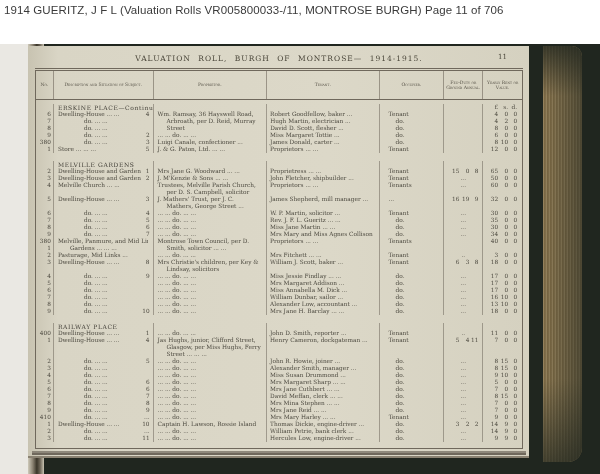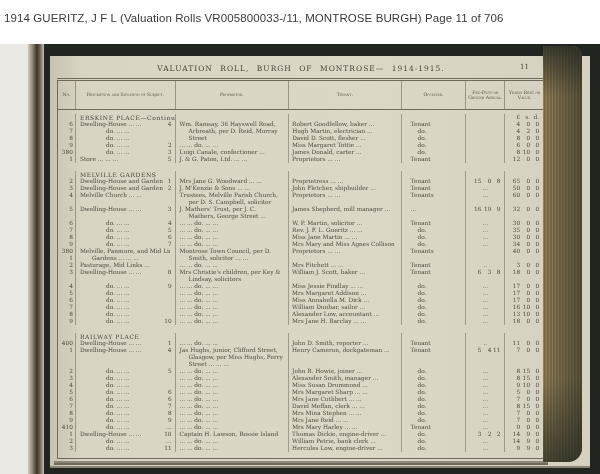--- a/index.html
+++ b/index.html
@@ -6,7 +6,7 @@
   .stage{position:relative;width:600px;height:474px;overflow:hidden;background:#ffffff;
          font-family:"Liberation Sans",sans-serif;}
   
-  .caption{position:absolute;left:0;top:8px;width:600px;height:44px;background:#ffffff;
+  .caption{position:absolute;left:0;top:0;width:600px;height:44px;background:#ffffff;
            padding:3px 0 12px 4px;box-sizing:border-box;}
   .caption div{font-size:11.5px;line-height:15px;color:#3a3a3a;letter-spacing:0.1px;white-space:nowrap;}
   

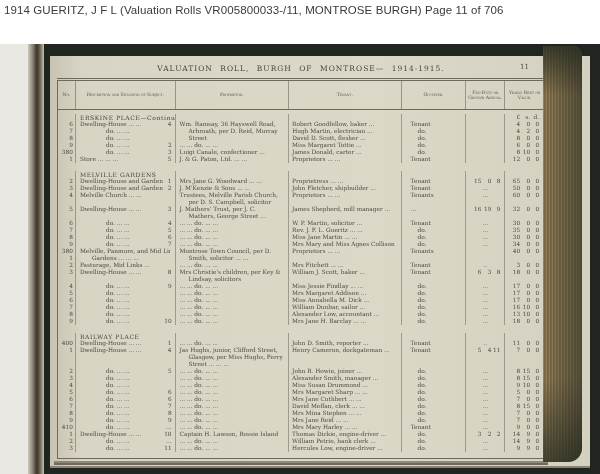--- a/index.html
+++ b/index.html
@@ -14,9 +14,9 @@
   .left-strip{position:absolute;left:0;top:0;width:28px;height:430px;background:#eae8e3;}
   .gutter{position:absolute;left:28px;top:0;width:16px;height:430px;
           background:linear-gradient(90deg,#cfcaba 0%,#8a8171 30%,#3a3529 55%,#6b6355 75%,#c9c3b1 100%);}
-  .page{position:absolute;left:50px;top:2px;width:540px;height:410px;
+  .page{position:absolute;left:28px;top:2px;width:501px;height:410px;
         background:linear-gradient(90deg,#c8c3b1 0%,#d9d5c5 6%,#dcd8c8 60%,#d5d1c0 100%);
-        border-bottom:2px solid #8a8272;margin-top:10px;}
+        border-bottom:2px solid #8a8272;}
   .fore-edge{position:absolute;left:543px;top:2px;width:39px;height:416px;border-radius:0 10px 14px 0;
         background:repeating-linear-gradient(90deg,#a3906c 0px,#8a774f 1px,#6f5c3a 2px,#97845e 3px);}
   .fore-edge::after{content:"";position:absolute;inset:0;border-radius:0 10px 14px 0;

